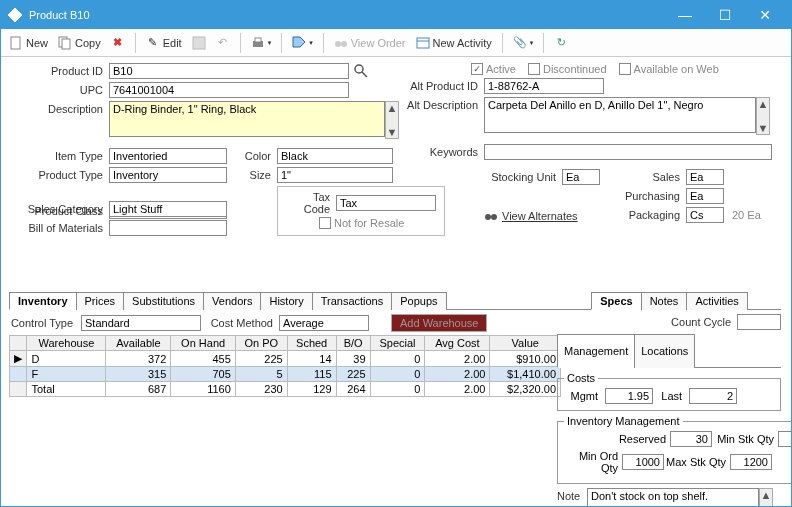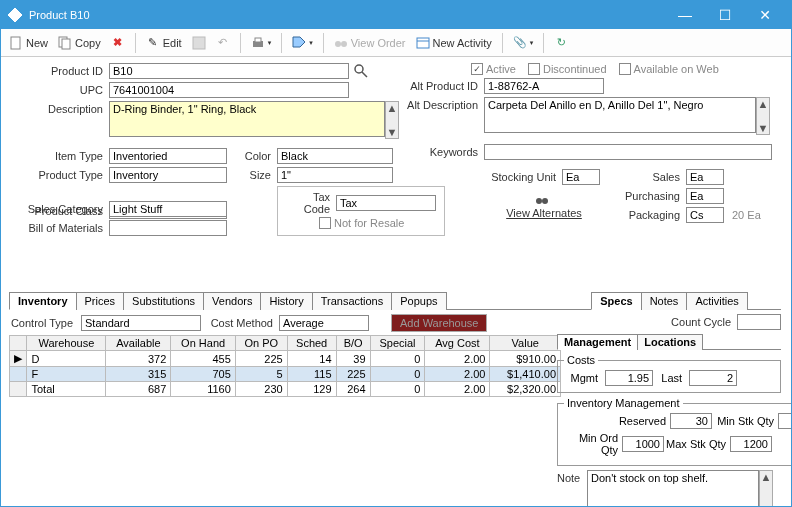--- a/index.html
+++ b/index.html
@@ -249,7 +249,7 @@
               <div class="lbl" style="width:78px;">Stocking Unit</div>
               <input type="text" class="yellow" style="width: 38px;" value="Ea">
             </div>
-          <div class="row" style="margin-top:8px;flex-direction:column;">
+          <div class="row" style="margin-top:24px;">
               <span class="ticon">
                 <svg viewBox="0 0 14 14">
                   <circle cx="4" cy="8" r="3" fill="#555"></circle>

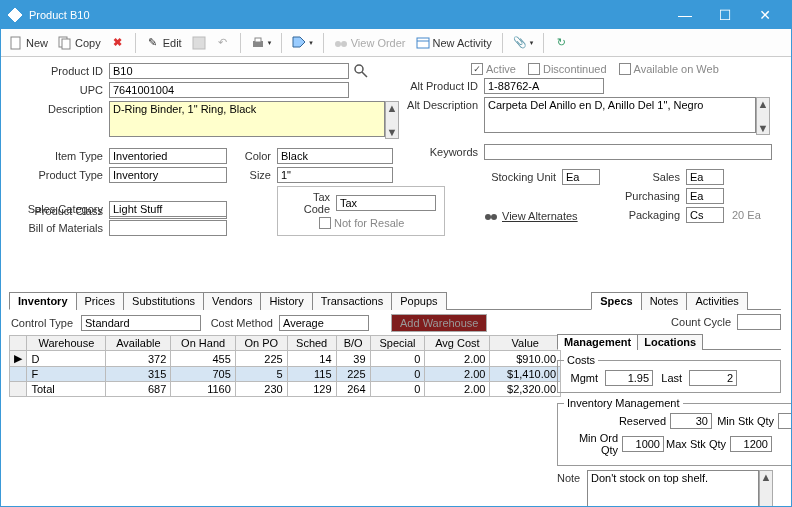--- a/index.html
+++ b/index.html
@@ -37,7 +37,7 @@
 legend { font-size: 11px; padding: 0 3px; }
 .minilbl { text-align:right; padding-right:4px; display:inline-block; }
 .subtabs { display:flex; font-size:11px; }
-.subtabs .st { padding:1px 6px; border:1px solid #888; border-bottom:none; margin-right:-1px; background:#f8f8f8; position:relative; top:1px;font-weight:bold;}
+.subtabs .st { padding:10px 6px; border:1px solid #888; border-bottom:none; margin-right:-1px; background:#f8f8f8; position:relative; top:1px;}
 .subtabs .st.active { background:#fff; border-bottom:1px solid #fff; }
 .subtabline { border-bottom:1px solid #888; margin-bottom:4px; }
 .btngray { border:1px solid #aaa; background:#7f1d1d; color:#999; padding:2px 8px; }

